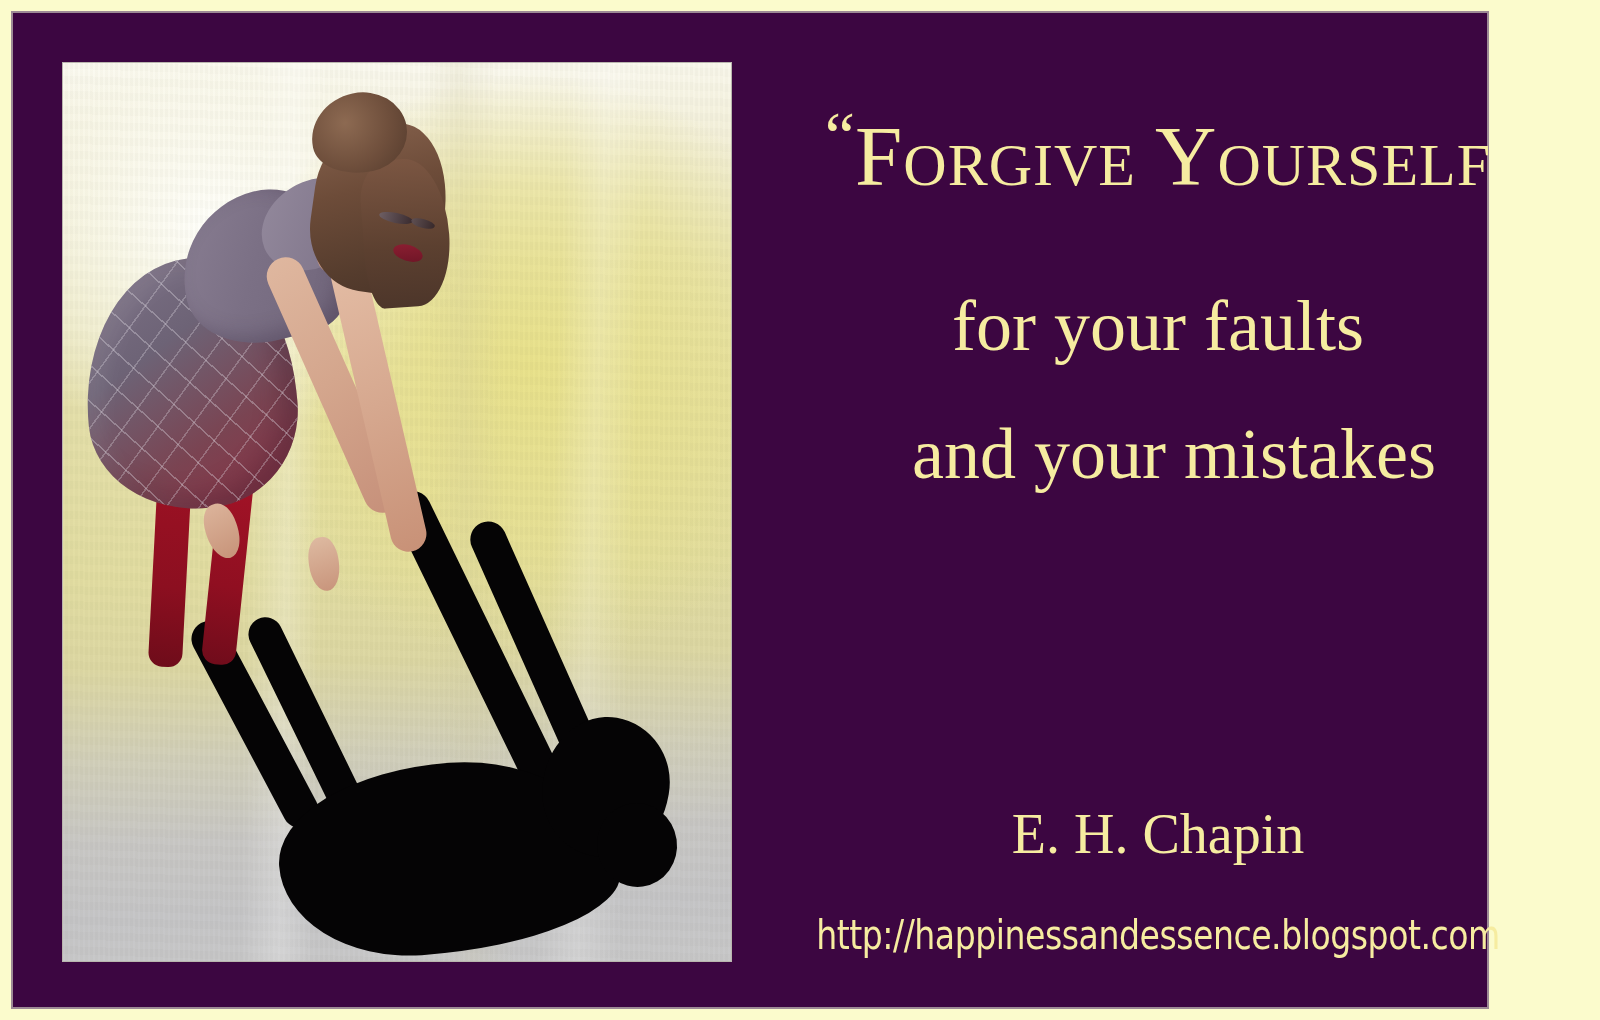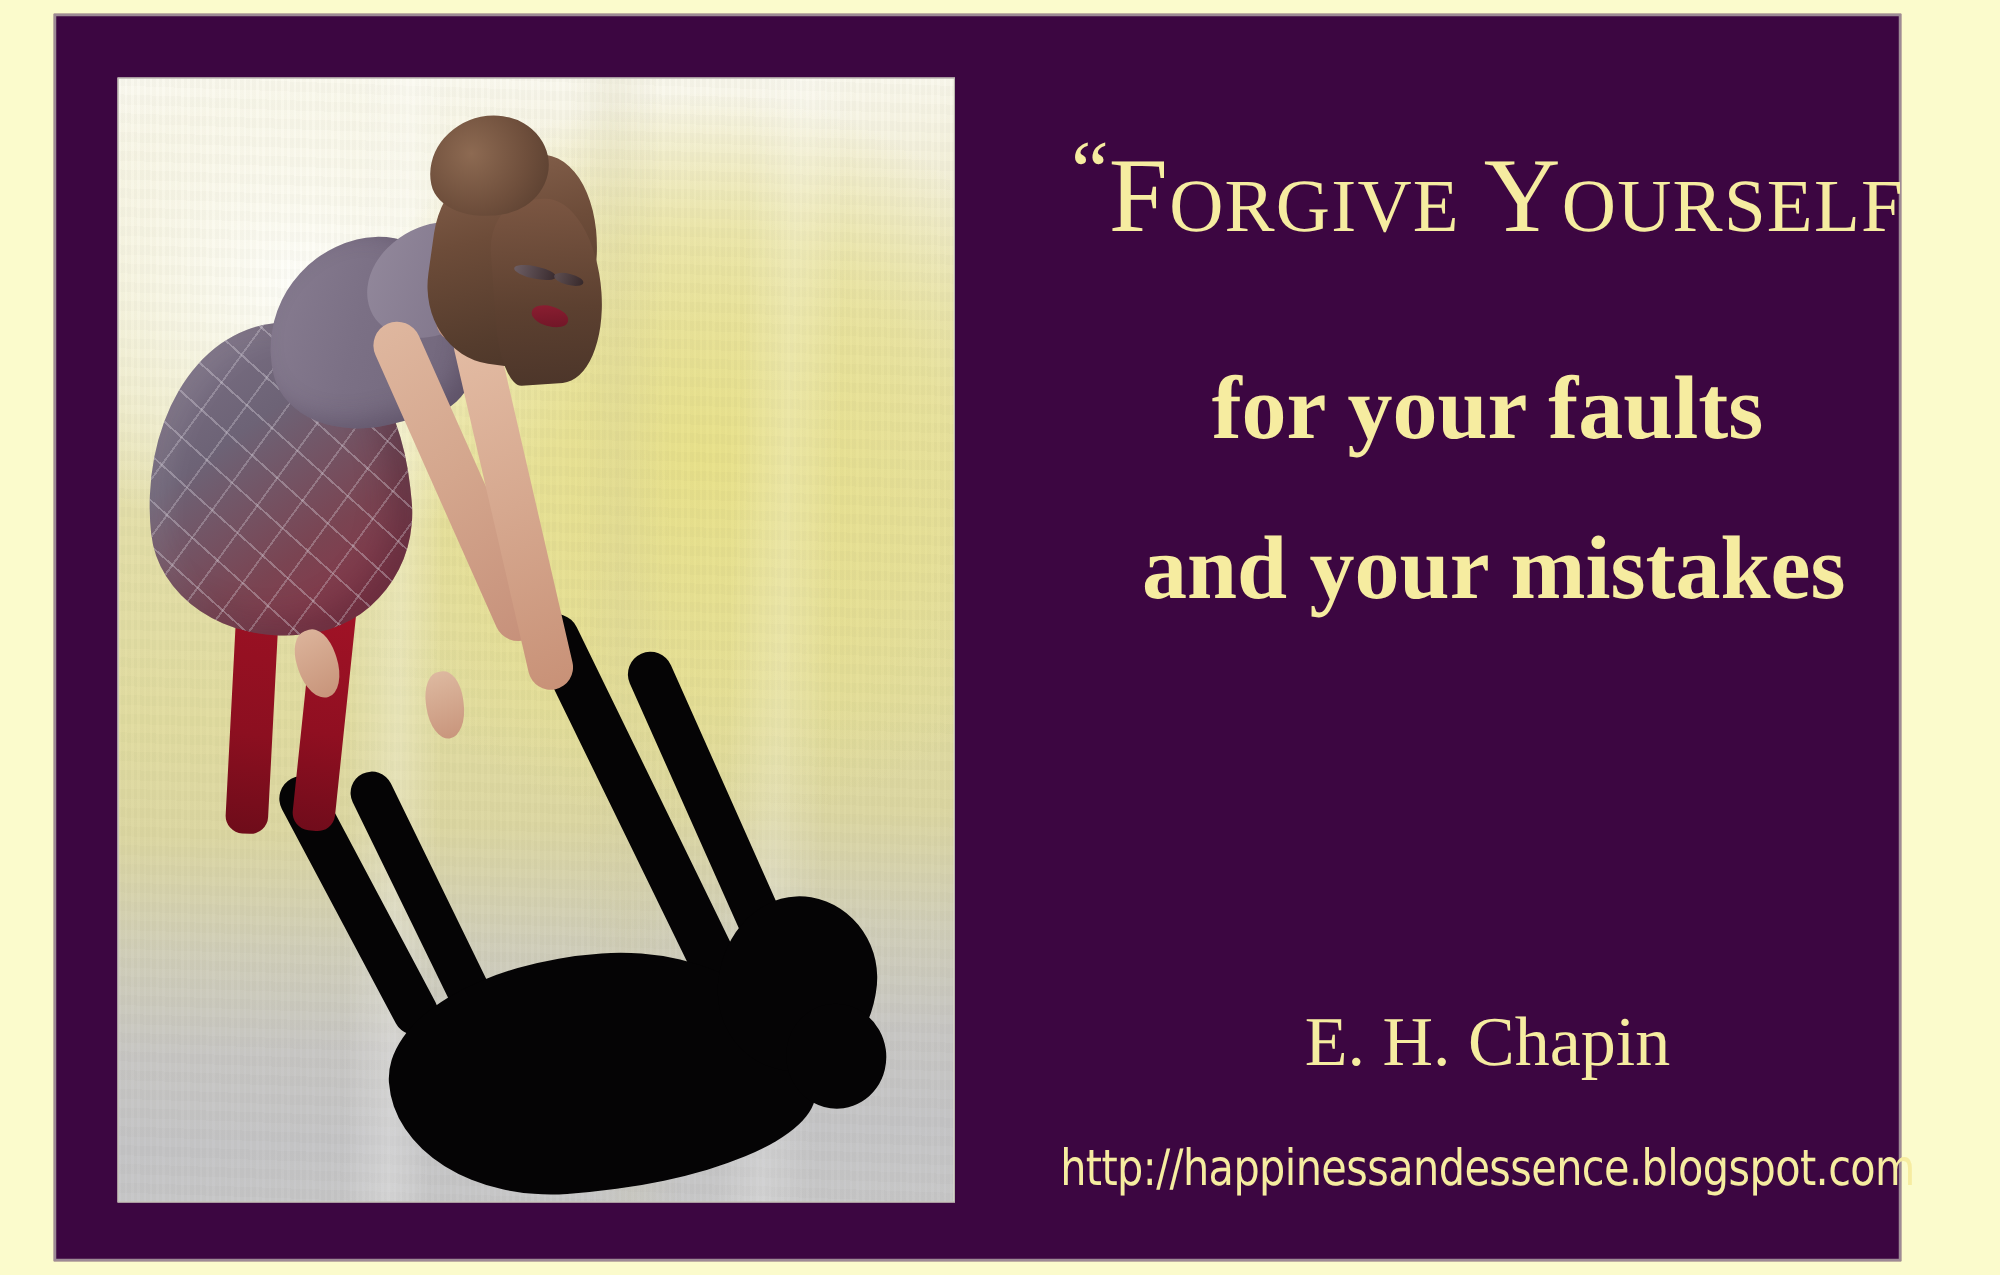--- a/index.html
+++ b/index.html
@@ -19,7 +19,6 @@
     box-sizing: border-box;
     background: #FBFBCC;
     overflow: hidden;
-    margin-left: 32px;
   }
 
   

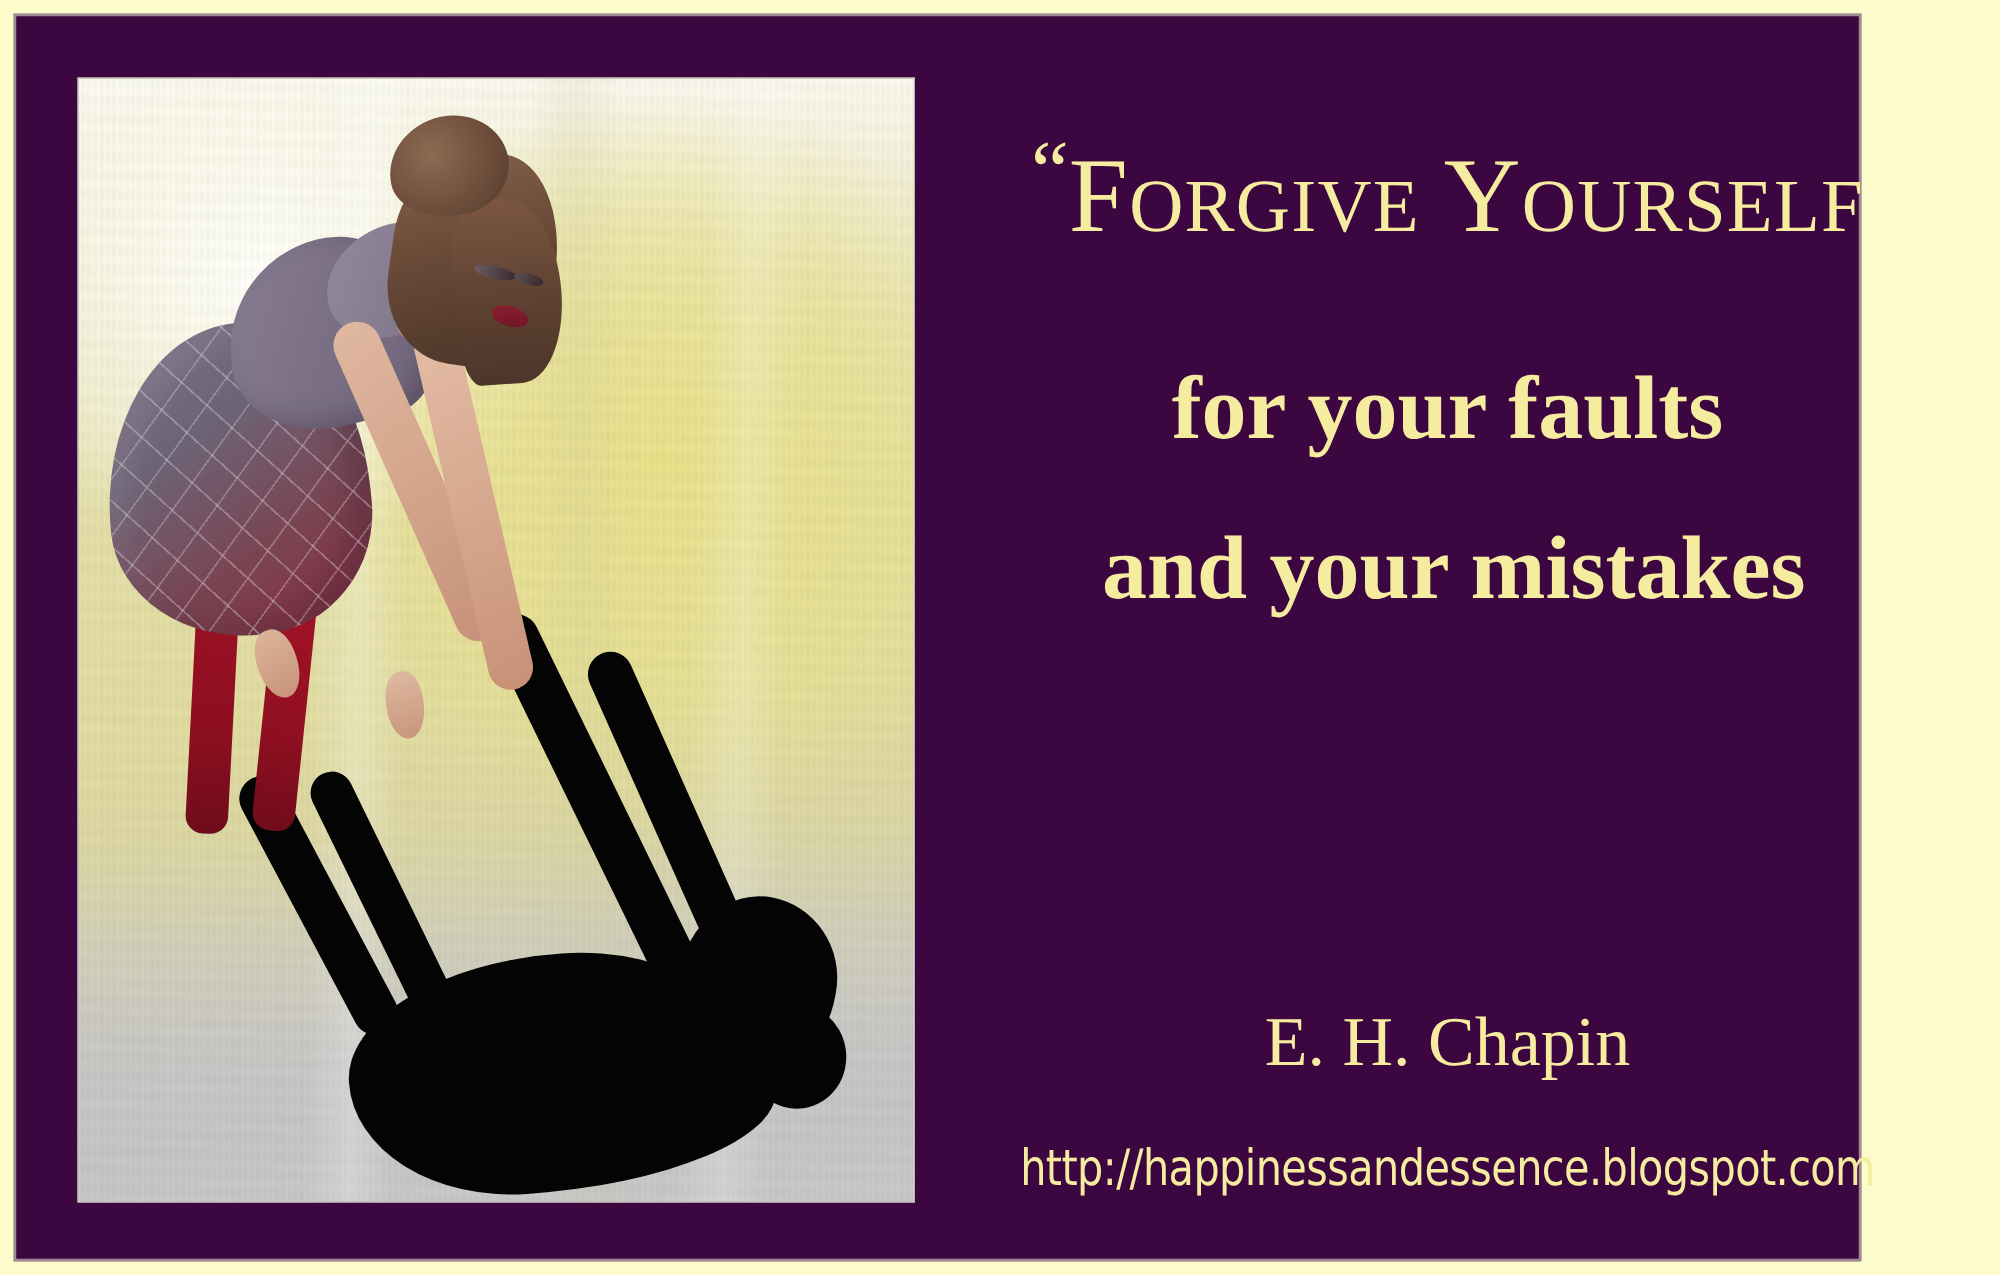--- a/index.html
+++ b/index.html
@@ -255,7 +255,6 @@
     text-align: center;
     white-space: nowrap;
     line-height: 1;
-    font-weight: bold;
   }
   .line-1 {
     position: absolute;

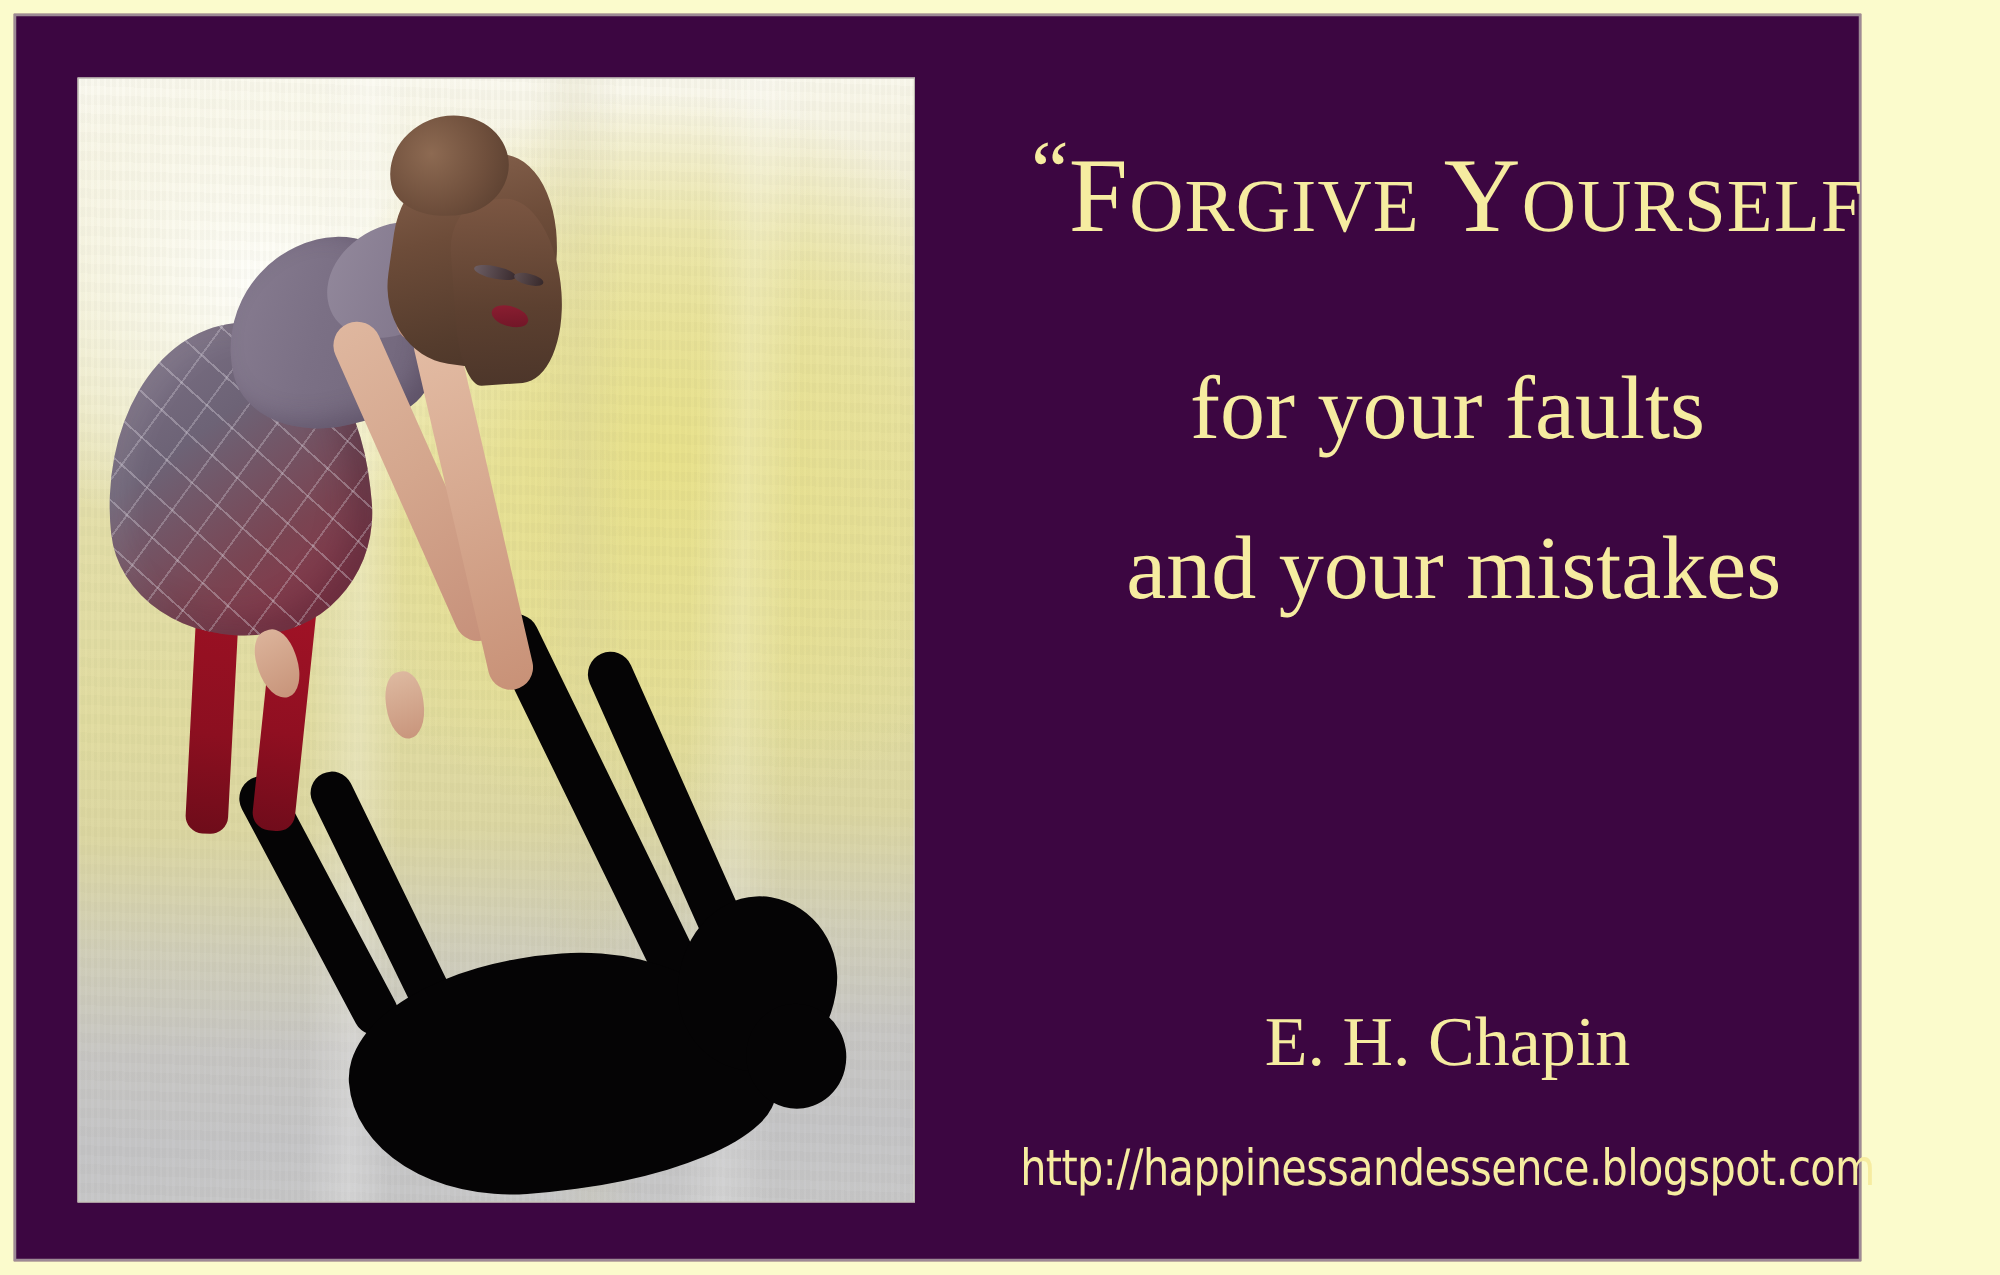--- a/index.html
+++ b/index.html
@@ -277,7 +277,7 @@
   }
   .line-3 {
     position: absolute;
-    left: 5px; top: 356px; width: 100%;
+    left: 16px; top: 356px; width: 100%;
     font-size: 72px;
   }
   .line-4 {

